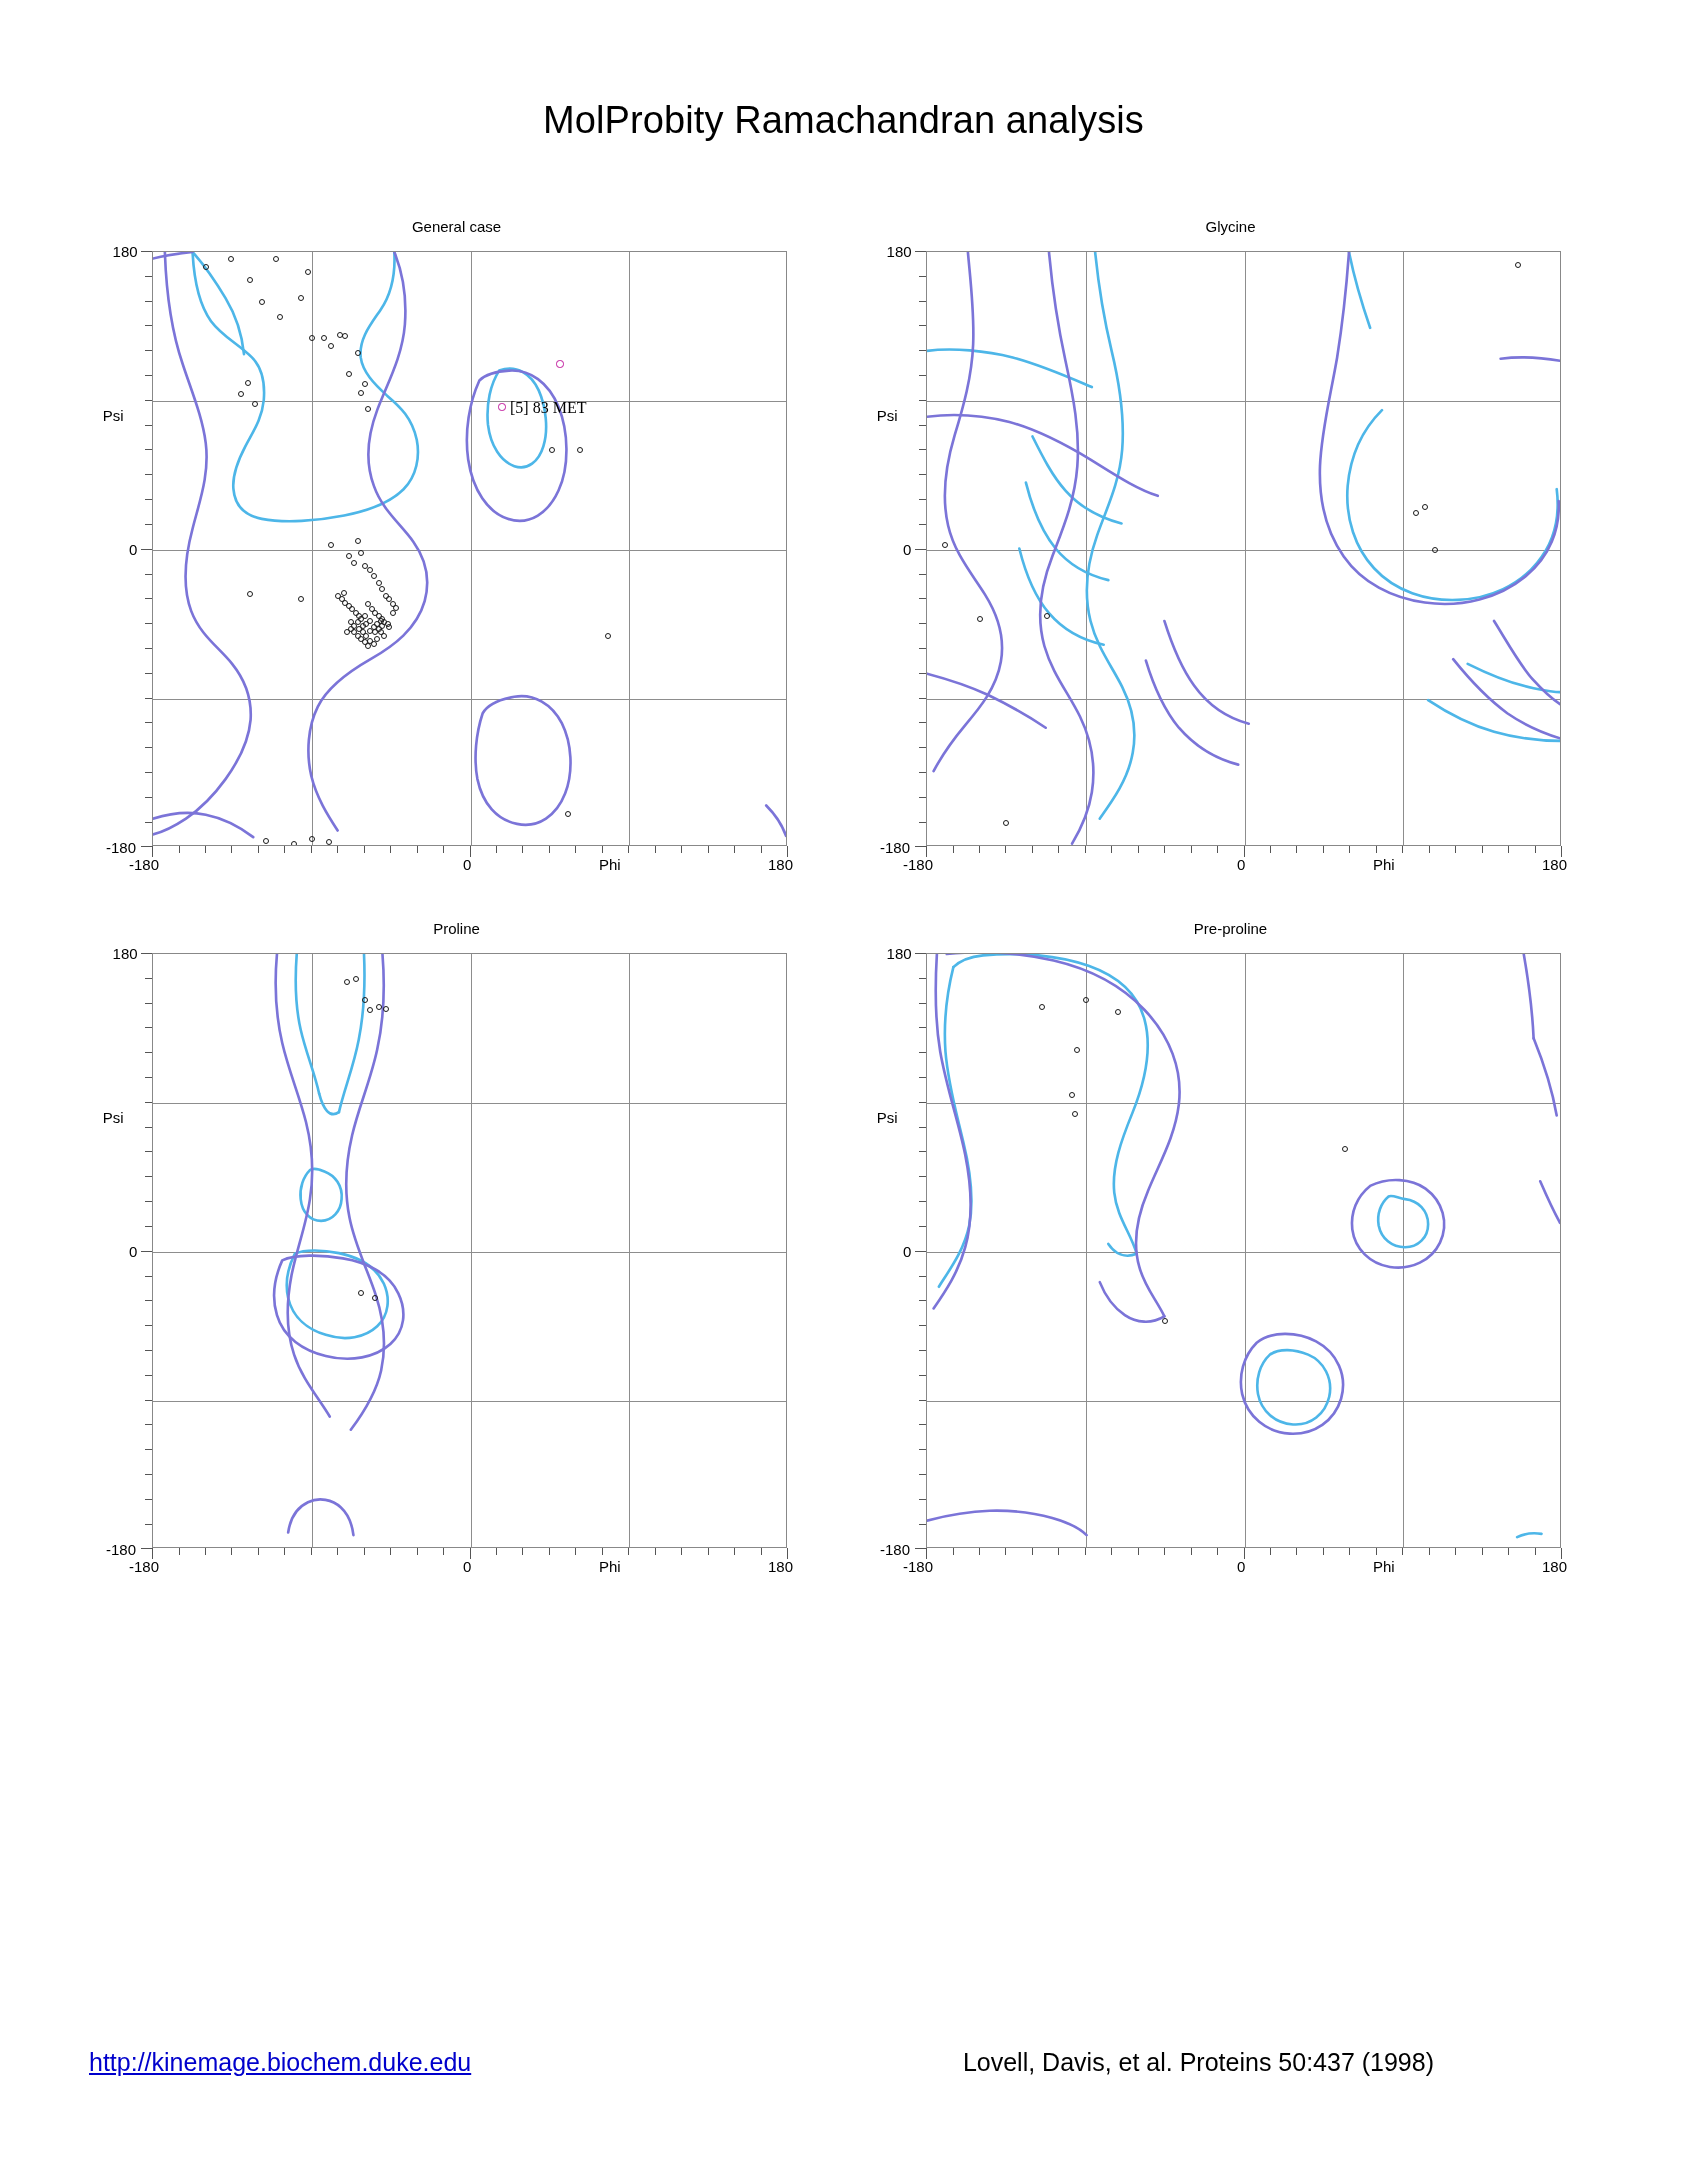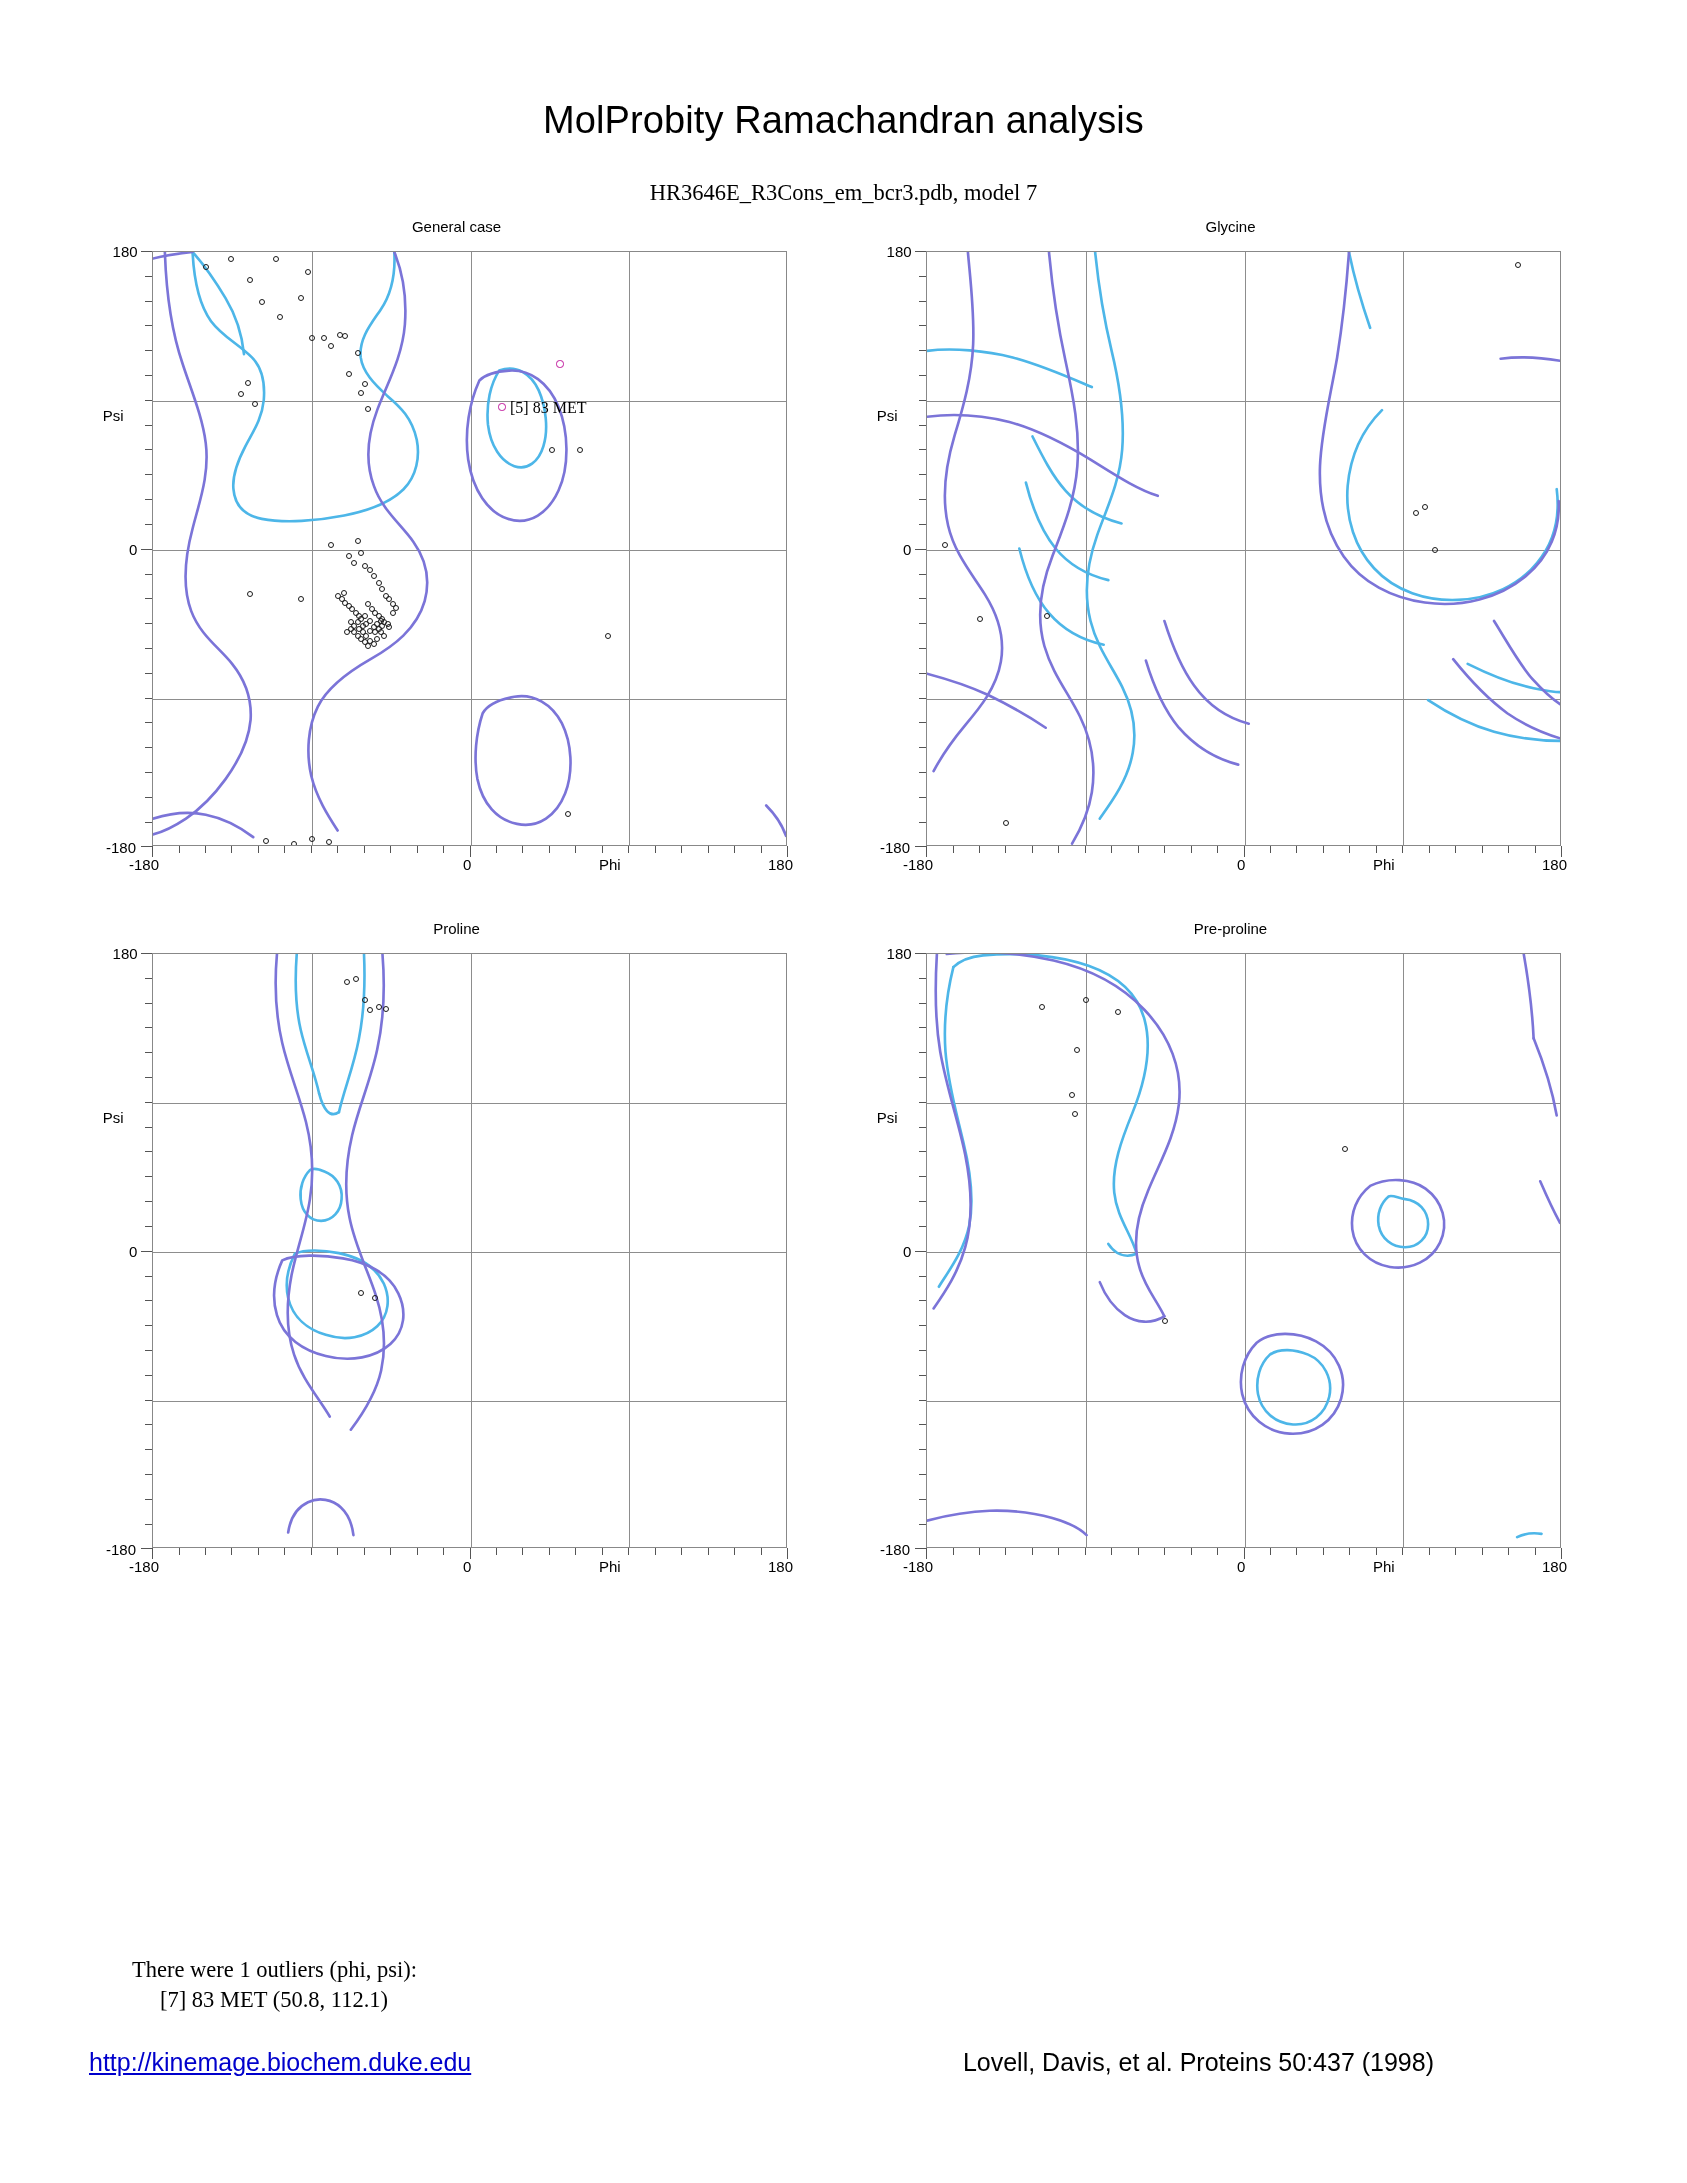--- a/index.html
+++ b/index.html
@@ -174,7 +174,6 @@
 <div class="page">
 
   <div id="main-title">MolProbity Ramachandran analysis</div>
-  <div id="subtitle">HR3646E_R3Cons_em_bcr3.pdb, model 7</div>
 
   <div class="panel" style="left:106px; top:218px; width:701px; height:648px;">
     <div class="panel-title">General case</div>

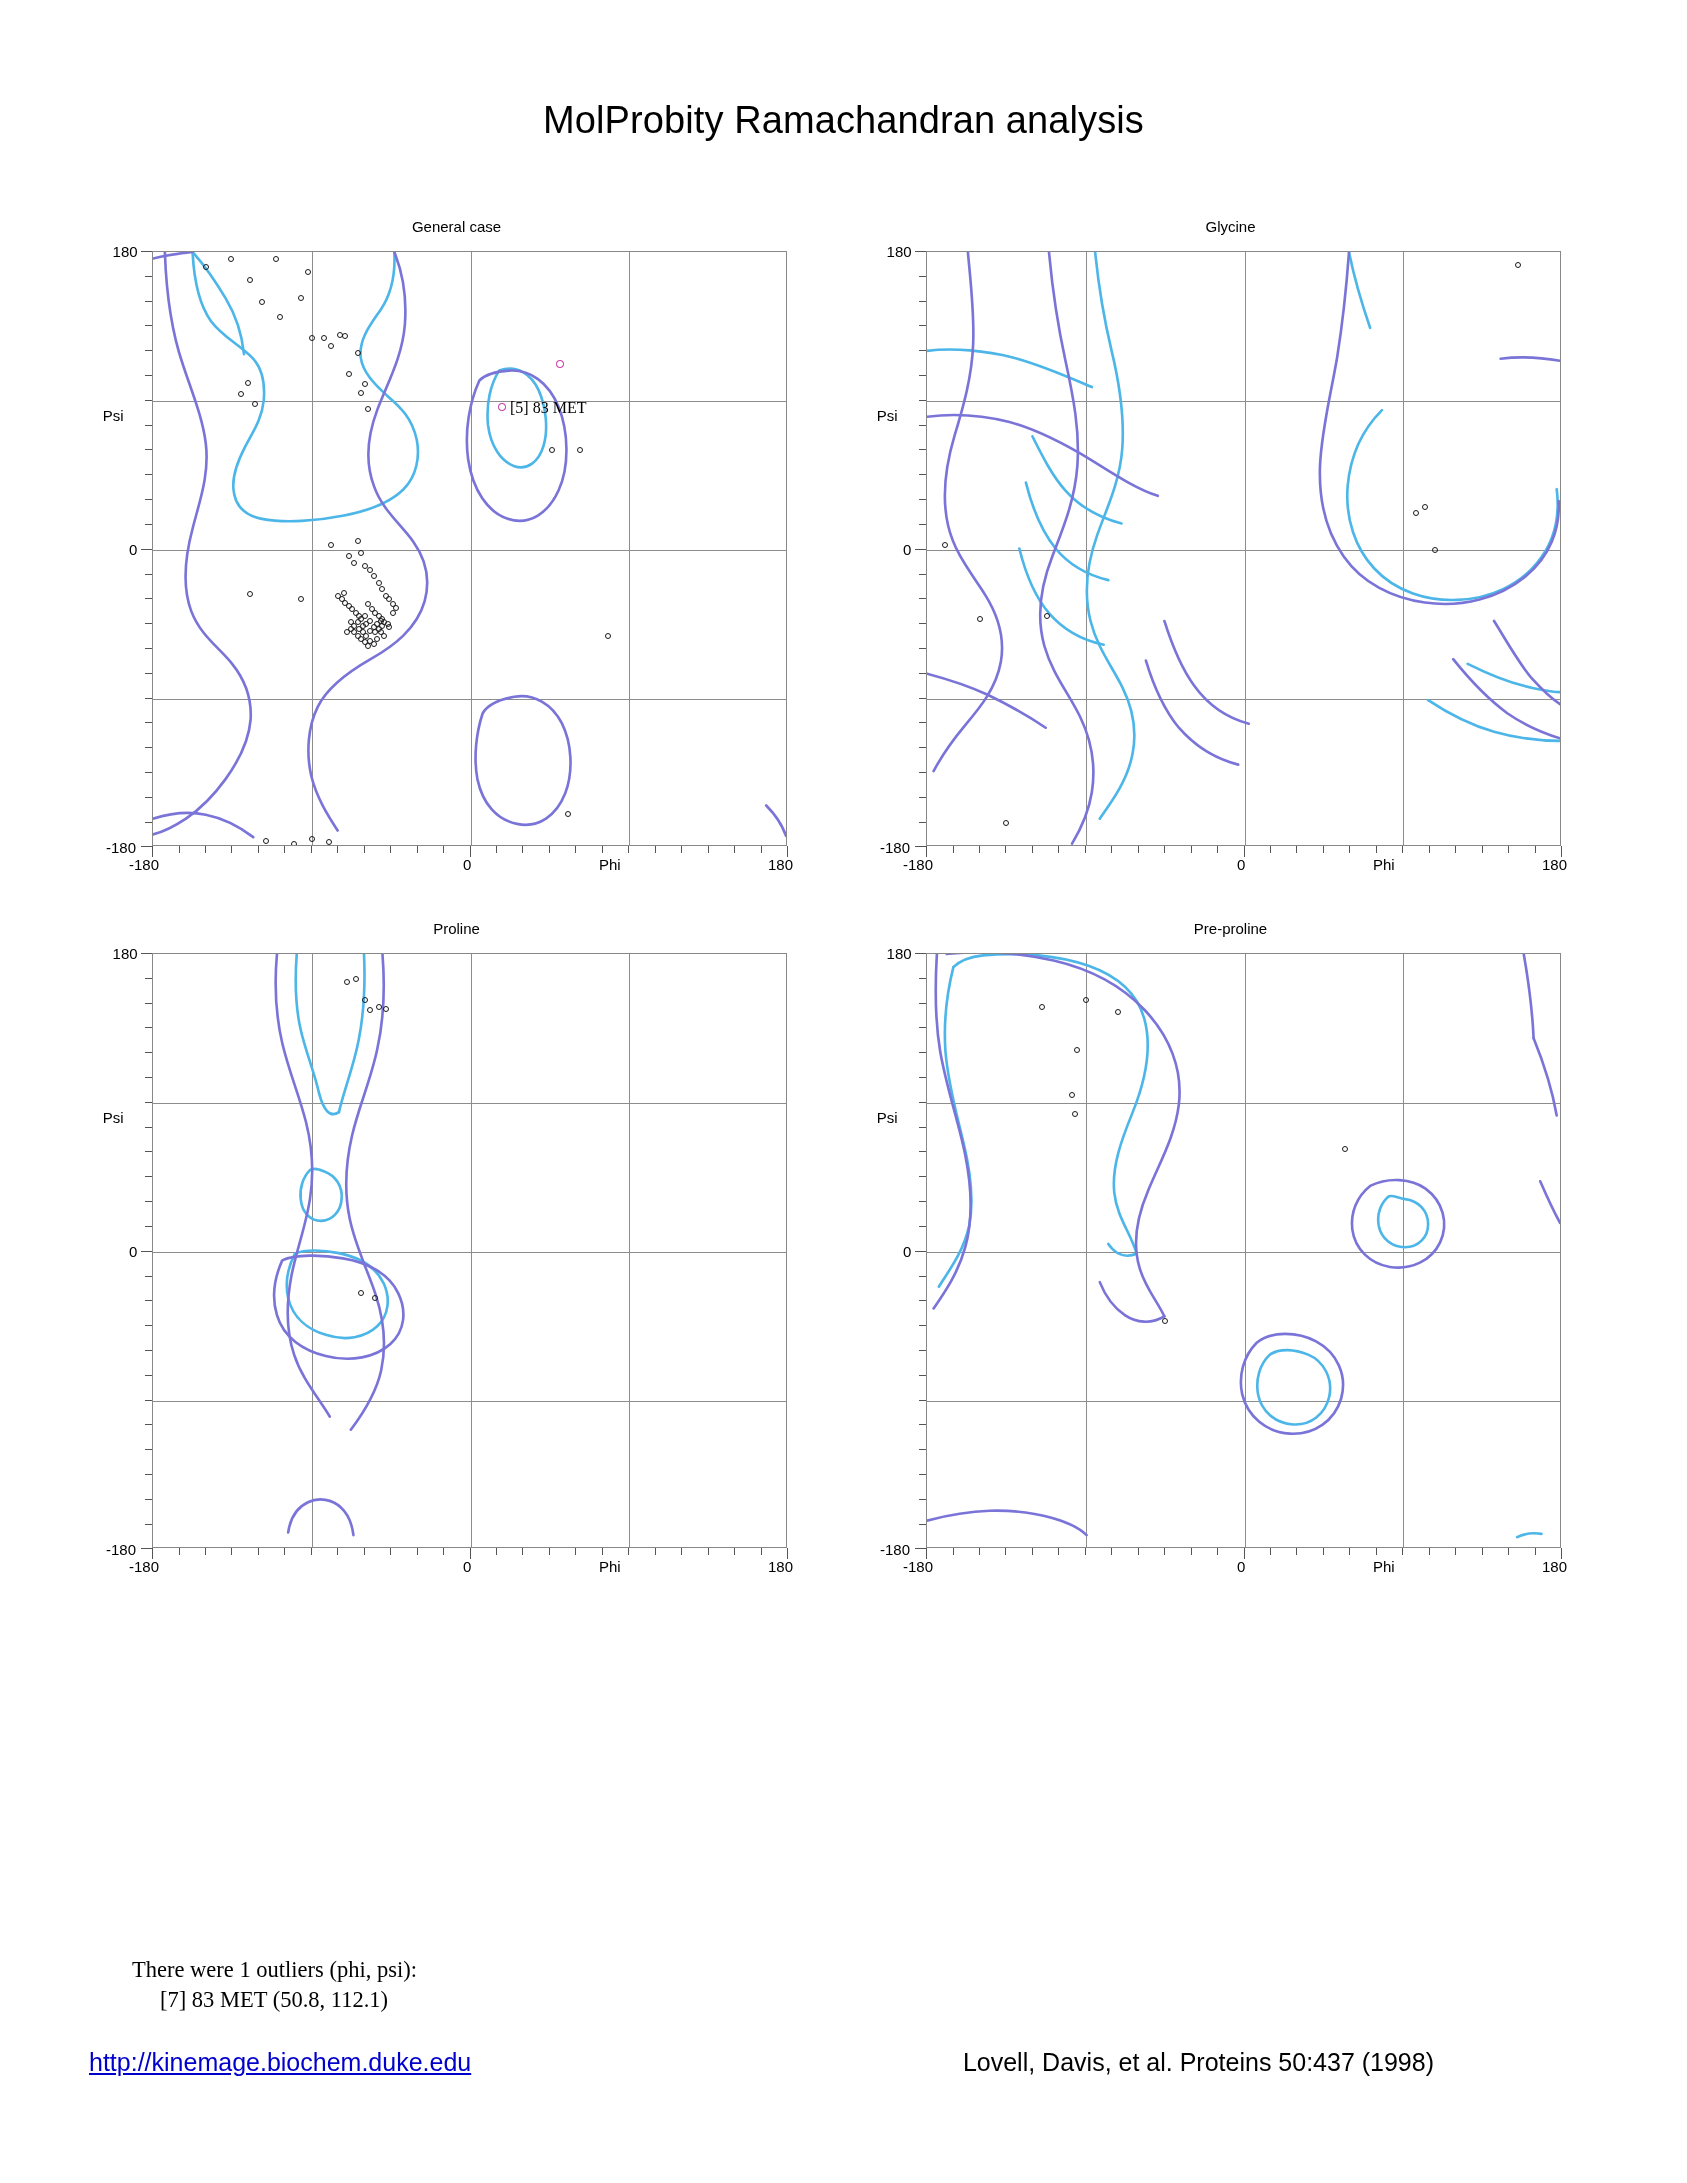--- a/index.html
+++ b/index.html
@@ -668,10 +668,6 @@
   <div id="summary">
   </div>
 
-  <div id="outliers-block">
-    <div>There were 1 outliers (phi, psi):</div>
-    <div class="oitem">[7]   83 MET (50.8, 112.1)</div>
-  </div>
 
   <a id="footer-link" href="#">http://kinemage.biochem.duke.edu</a>
   <div id="footer-citation">Lovell, Davis, et al. Proteins 50:437 (1998)</div>

